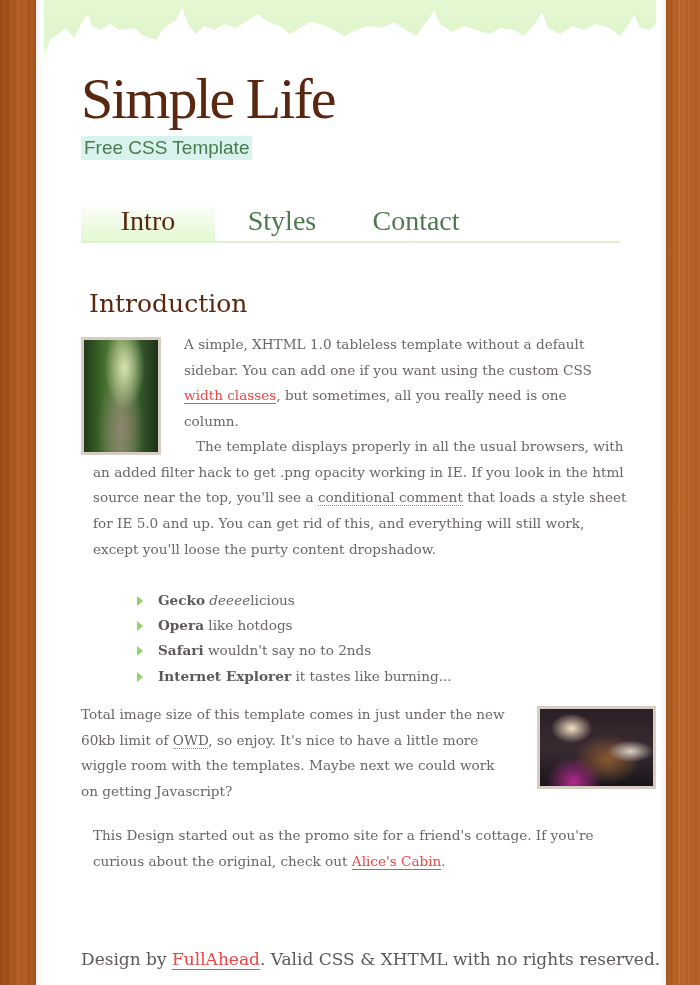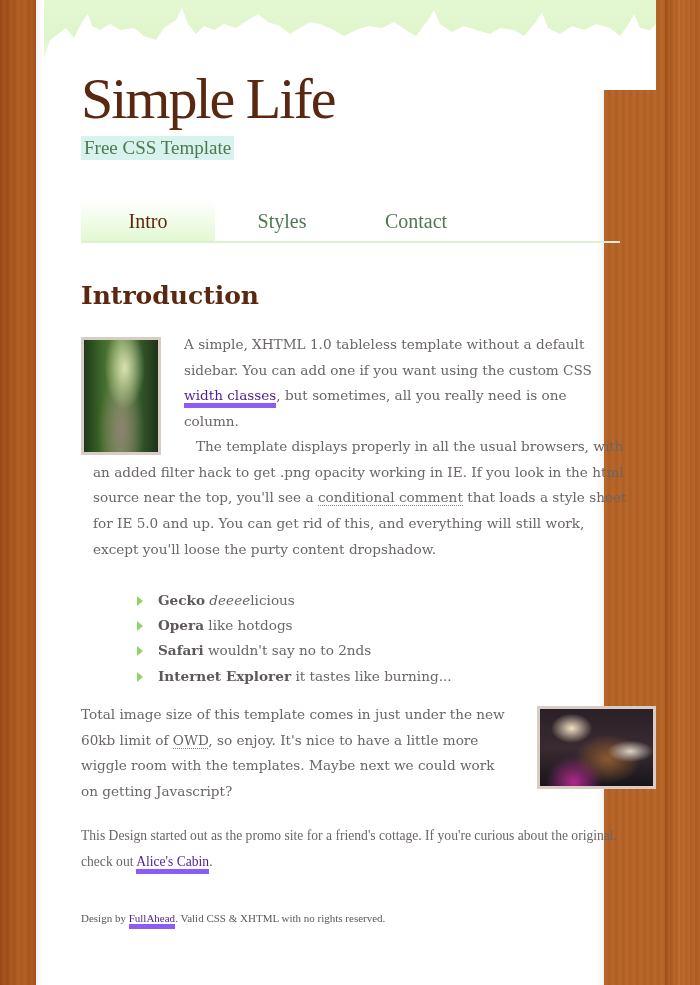--- a/index.html
+++ b/index.html
@@ -18,7 +18,7 @@
       linear-gradient(90deg, #a7531b, #bd6a2a 40%, #b25d22);
   }
   .page {
-    position:absolute; left:36px; top:0; width:568px; height:985px;
+    position:absolute; left:36px; top:0; width:630px; height:985px;
     background:#fff;
     box-shadow: inset 8px 0 6px -6px rgba(0,0,0,0.08), inset -8px 0 6px -6px rgba(0,0,0,0.08);
   }

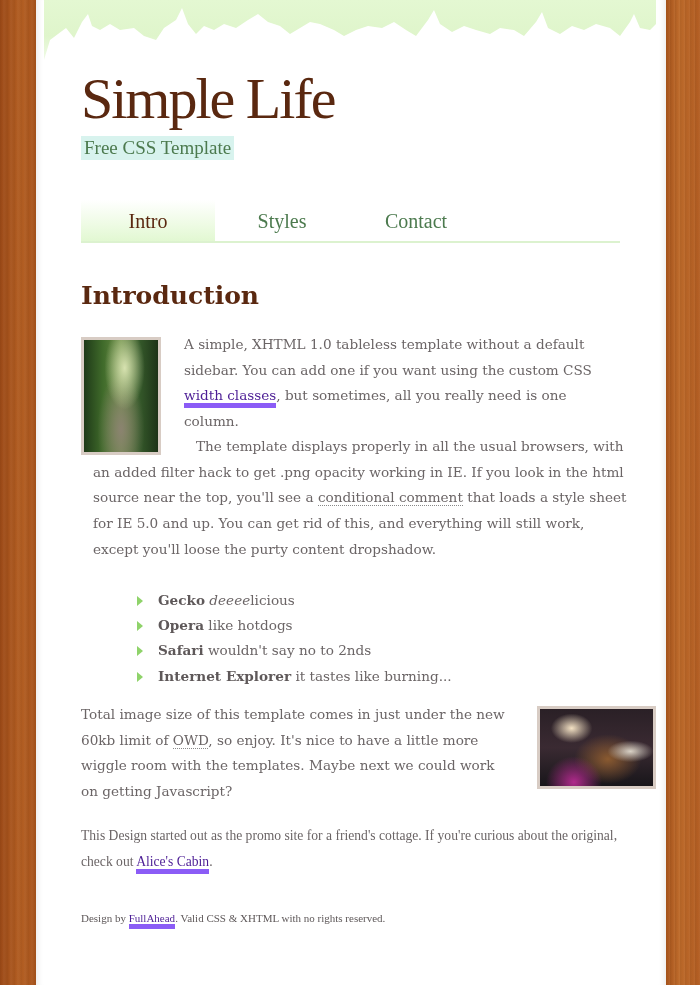--- a/index.html
+++ b/index.html
@@ -37,7 +37,7 @@
     position:absolute; left:45px; top:136px; height:24px;
     padding:0 3px;
     background:#d8f3ee; color:#4c7a4e;
-    font-family:Liberation Serif, serif; font-size:19px; line-height:24px;
+    font-family:Liberation Sans, sans-serif; font-size:19px; line-height:24px;
   }
   .nav {
     position:absolute; left:45px; top:200px; width:539px; height:41px;

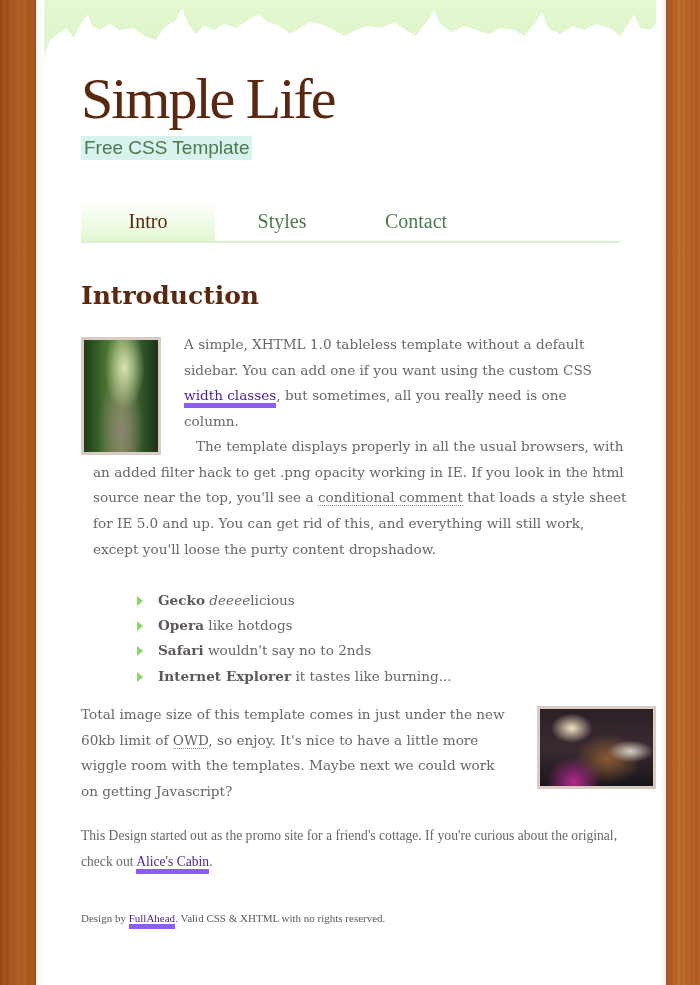--- a/index.html
+++ b/index.html
@@ -46,7 +46,7 @@
   }
   .nav-item {
     width:134px; text-align:center;
-    font-family:"Liberation Serif", serif; font-size:20px; line-height:42px;
+    font-family:"Liberation Serif", serif; font-size:28px; line-height:42px;
     color:#4c7a4e; cursor:pointer;
   }
   .nav-item.active { background:linear-gradient(180deg,#ffffff 0%,#eefbe4 60%,#e2f8d2 100%); color:#5a2810; }

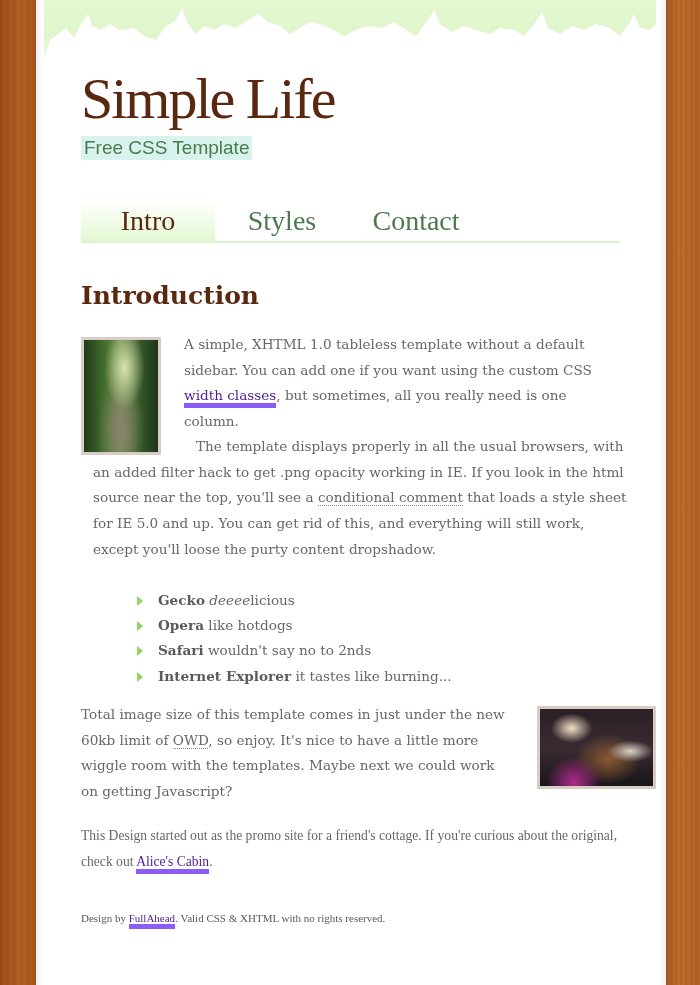--- a/index.html
+++ b/index.html
@@ -51,7 +51,7 @@
   }
   .nav-item.active { background:linear-gradient(180deg,#ffffff 0%,#eefbe4 60%,#e2f8d2 100%); color:#5a2810; }
   .content { position:absolute; left:45px; top:280px; width:540px; color:#6b6566; font-size:13.6px; line-height:25.7px; }
-  h1 { margin:0; font-weight:bold; font-size:25px; color:#5a2810; line-height:32px; }
+  h1 { margin:8px; font-weight:normal; font-size:25px; color:#5a2810; line-height:32px; }
   p { margin:0; }
   a.lnk { color:#4c1d95; text-decoration:none; border-bottom:5px solid #8b5cf6; }
   abbr.dot { text-decoration:none; border-bottom:1px dotted #888; }

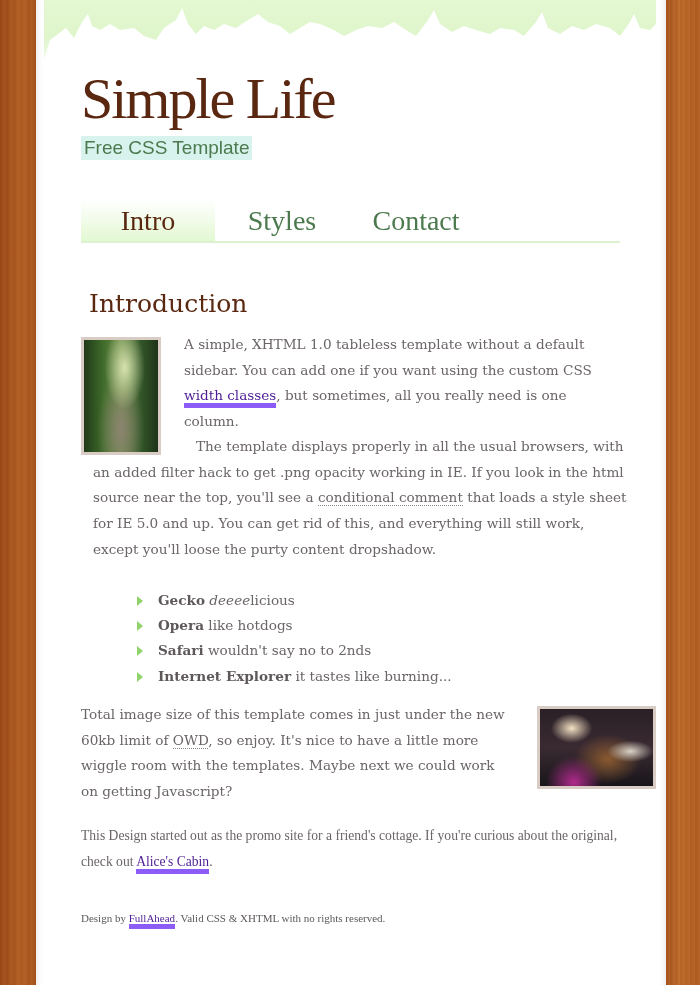--- a/index.html
+++ b/index.html
@@ -53,7 +53,7 @@
   .content { position:absolute; left:45px; top:280px; width:540px; color:#6b6566; font-size:13.6px; line-height:25.7px; }
   h1 { margin:8px; font-weight:normal; font-size:25px; color:#5a2810; line-height:32px; }
   p { margin:0; }
-  a.lnk { color:#4c1d95; text-decoration:none; border-bottom:5px solid #8b5cf6; }
+  a.lnk { color:#ef4444; text-decoration:none; border-bottom:1px solid #8b5cf6; }
   abbr.dot { text-decoration:none; border-bottom:1px dotted #888; }
   .img-left {
     position:absolute; left:0; top:57px; width:80px; height:118px;

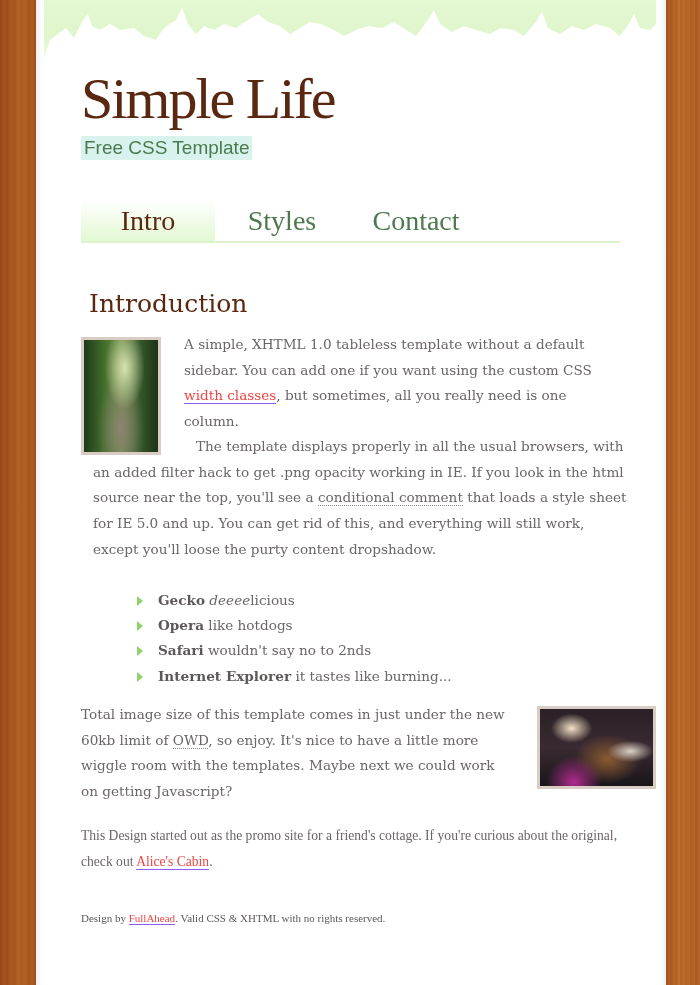--- a/index.html
+++ b/index.html
@@ -86,7 +86,7 @@
   ul.list li .arrow { position:absolute; left:0; top:8px; width:0; height:0; border-left:6px solid #8fd36a; border-top:5px solid transparent; border-bottom:5px solid transparent; }
   ul.list b { color:#5e5859; }
   .p3 { position:absolute; left:0; top:422px; width:430px; }
-  .p4 { position:absolute; left:0; top:543px; width:540px;font-family:Liberation Serif, serif; }
+  .p4 { position:absolute; left:12px; top:543px; width:540px; }
   .footer { position:absolute; left:45px; top:912px; font-size:11px; color:#5e5859;font-family:Liberation Serif, serif; }
 </style>
 </head>

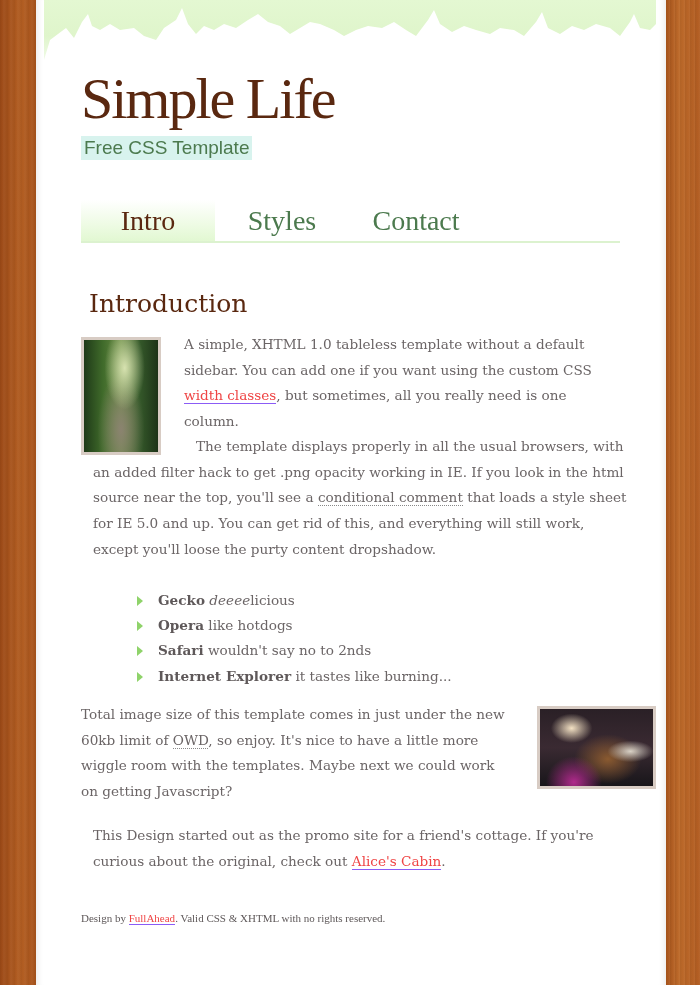--- a/index.html
+++ b/index.html
@@ -87,7 +87,7 @@
   ul.list b { color:#5e5859; }
   .p3 { position:absolute; left:0; top:422px; width:430px; }
   .p4 { position:absolute; left:12px; top:543px; width:540px; }
-  .footer { position:absolute; left:45px; top:912px; font-size:11px; color:#5e5859;font-family:Liberation Serif, serif; }
+  .footer { position:absolute; left:45px; top:949px; font-size:17px; color:#5e5859; }
 </style>
 </head>
 <body>

